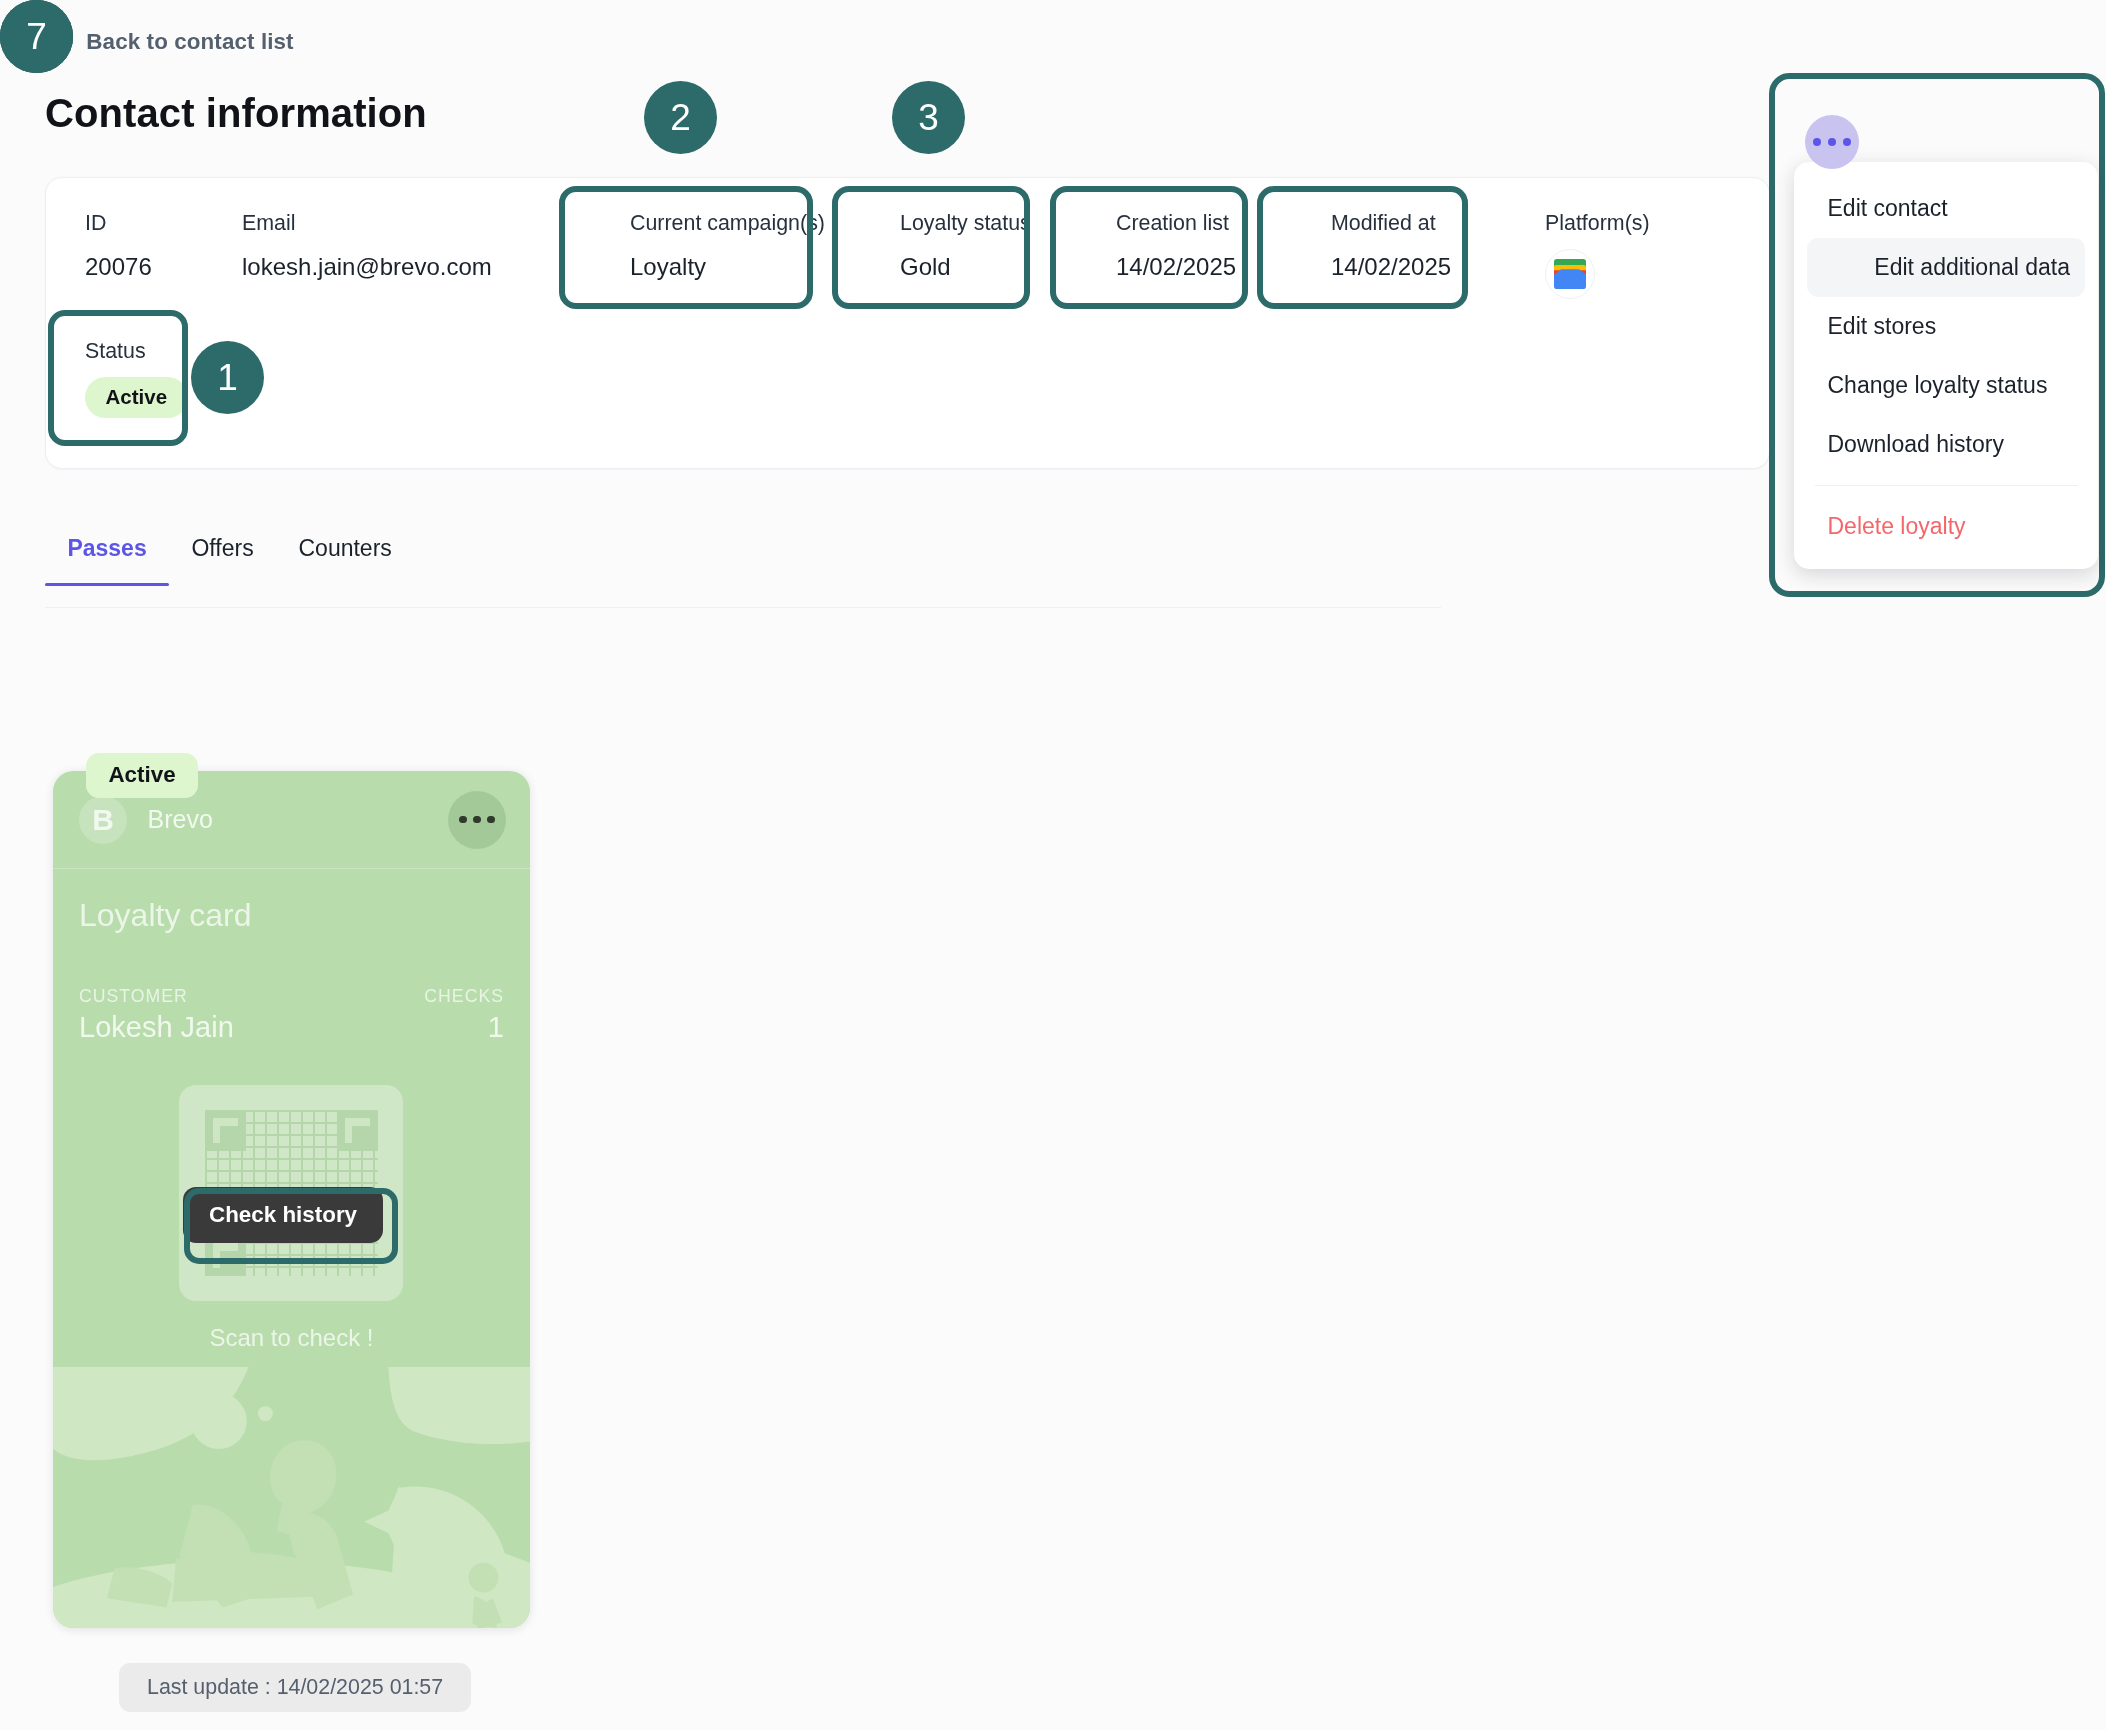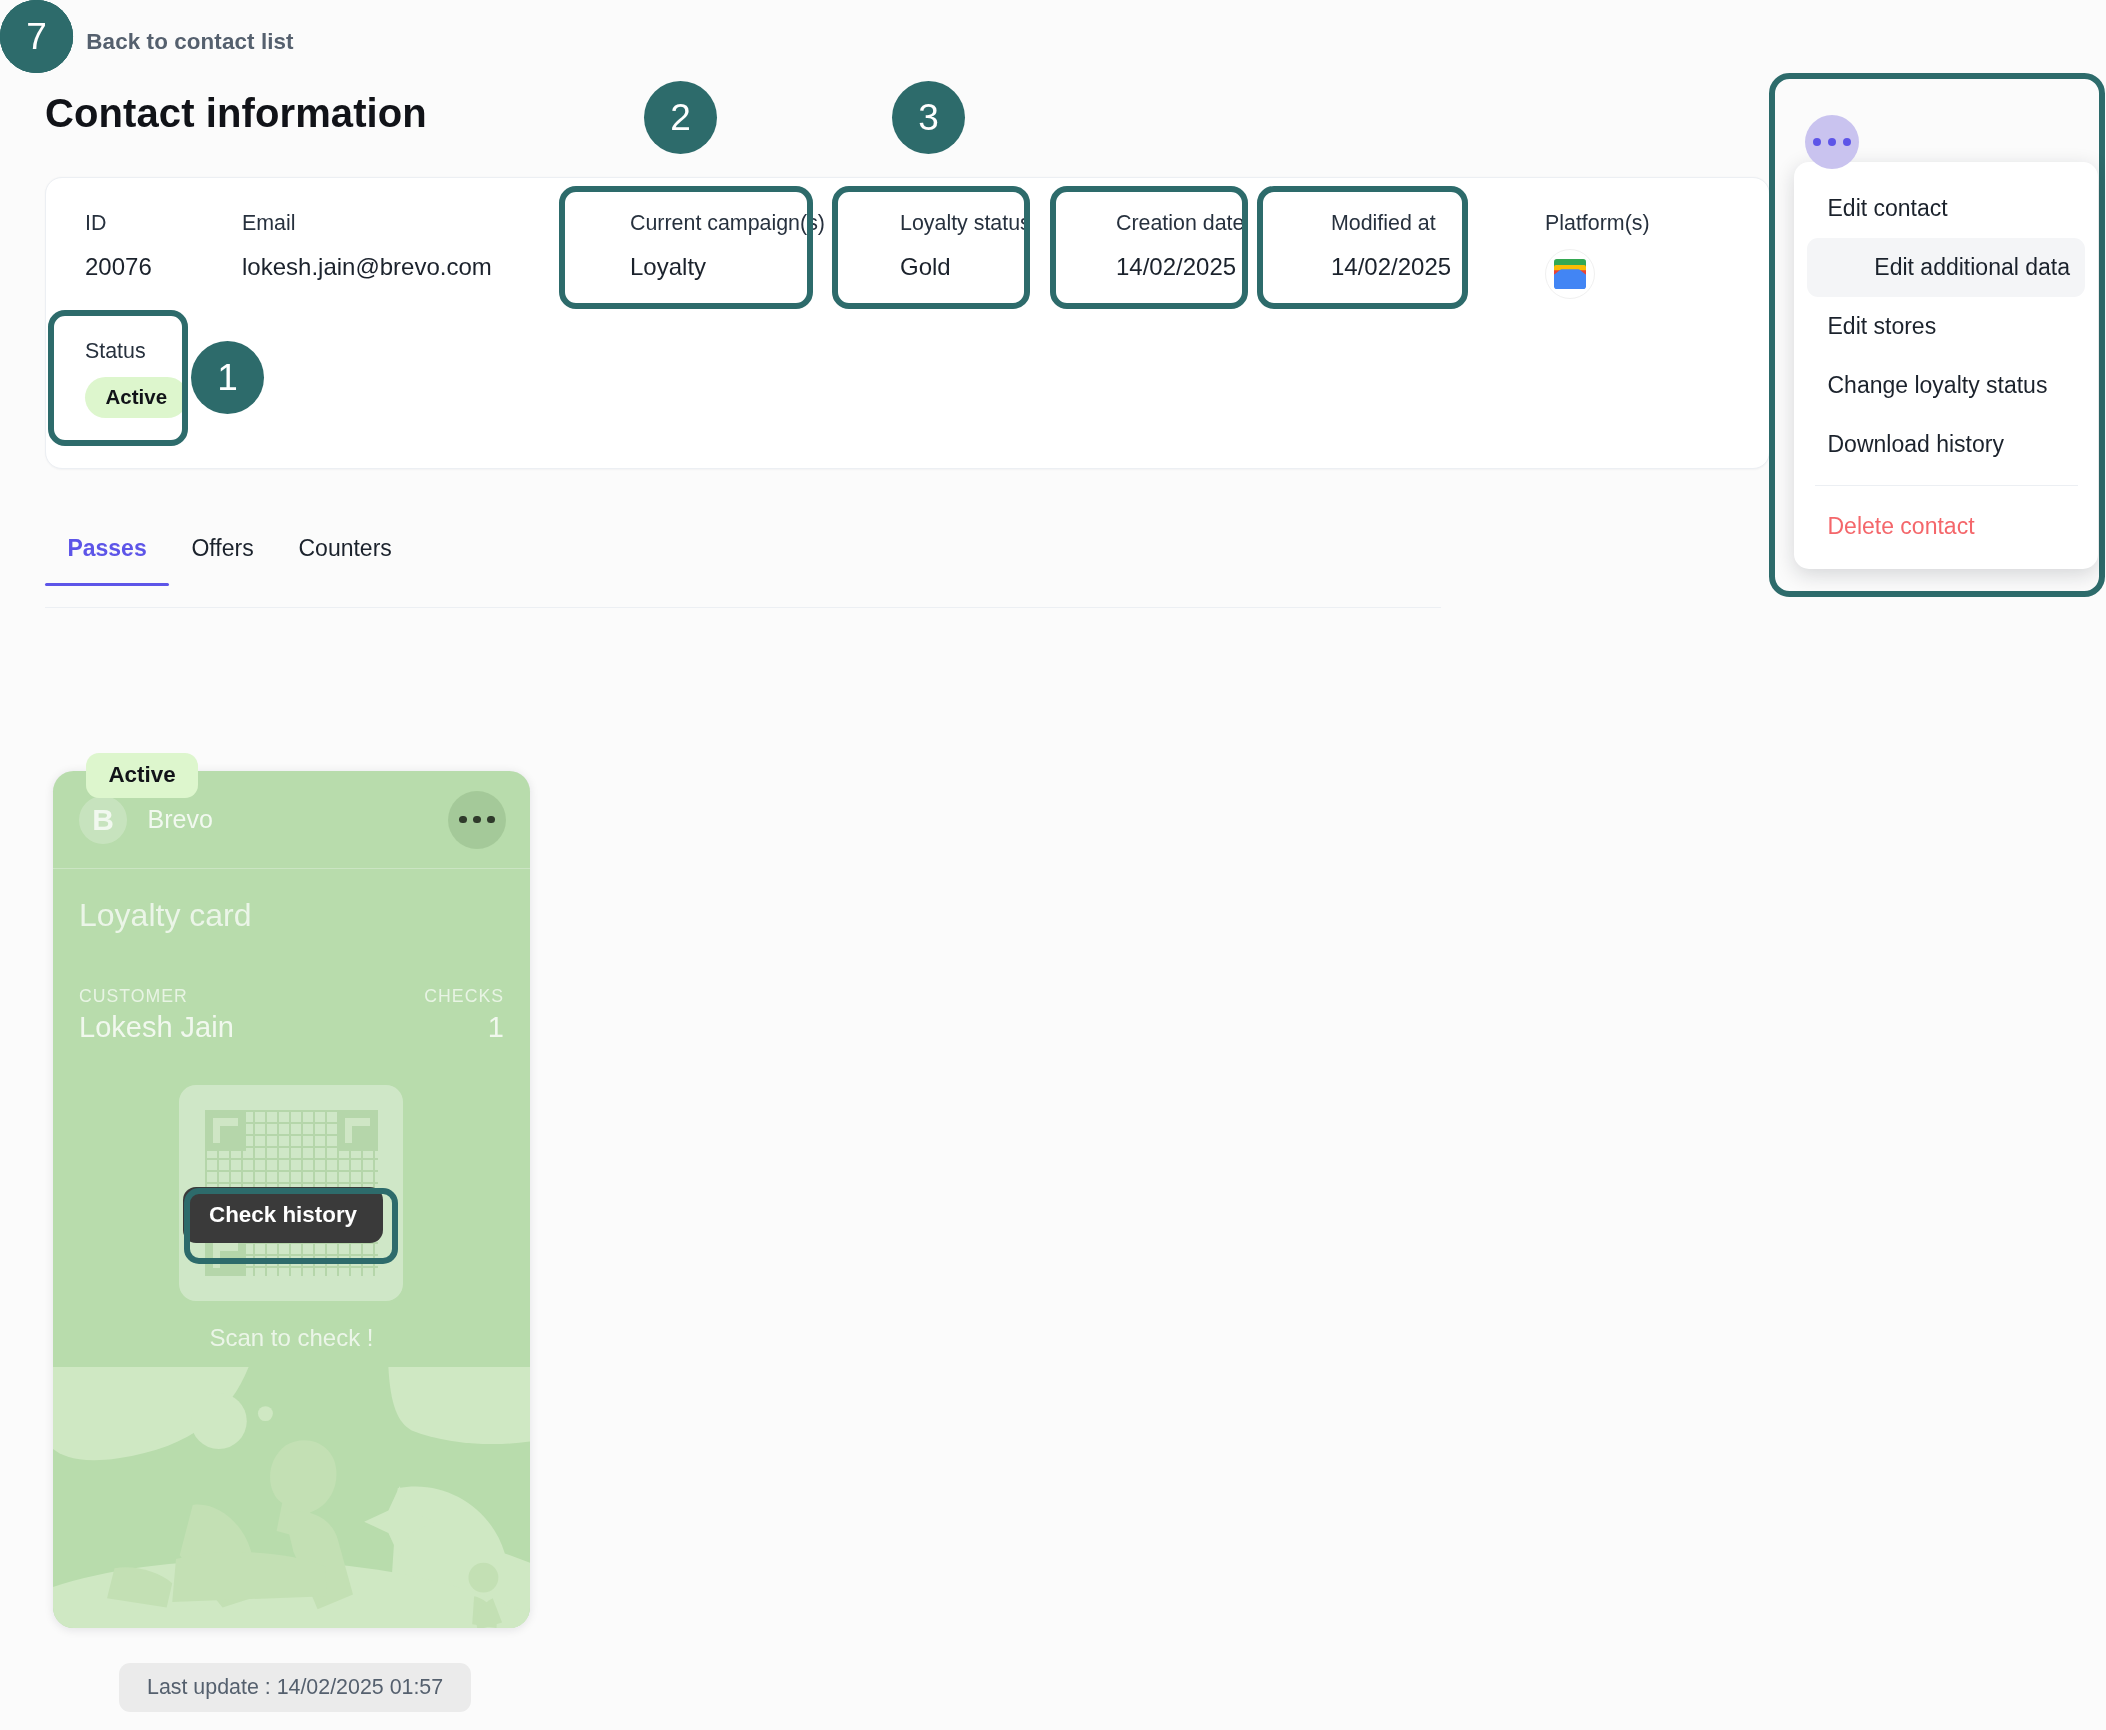--- a/index.html
+++ b/index.html
@@ -280,7 +280,7 @@
       </div>
 
       <div class="field f-creation">
-        <div class="field-label">Creation date</div>
+        <div class="field-label">Creation list</div>
         <div class="field-value">14/02/2025</div>
       </div>
 

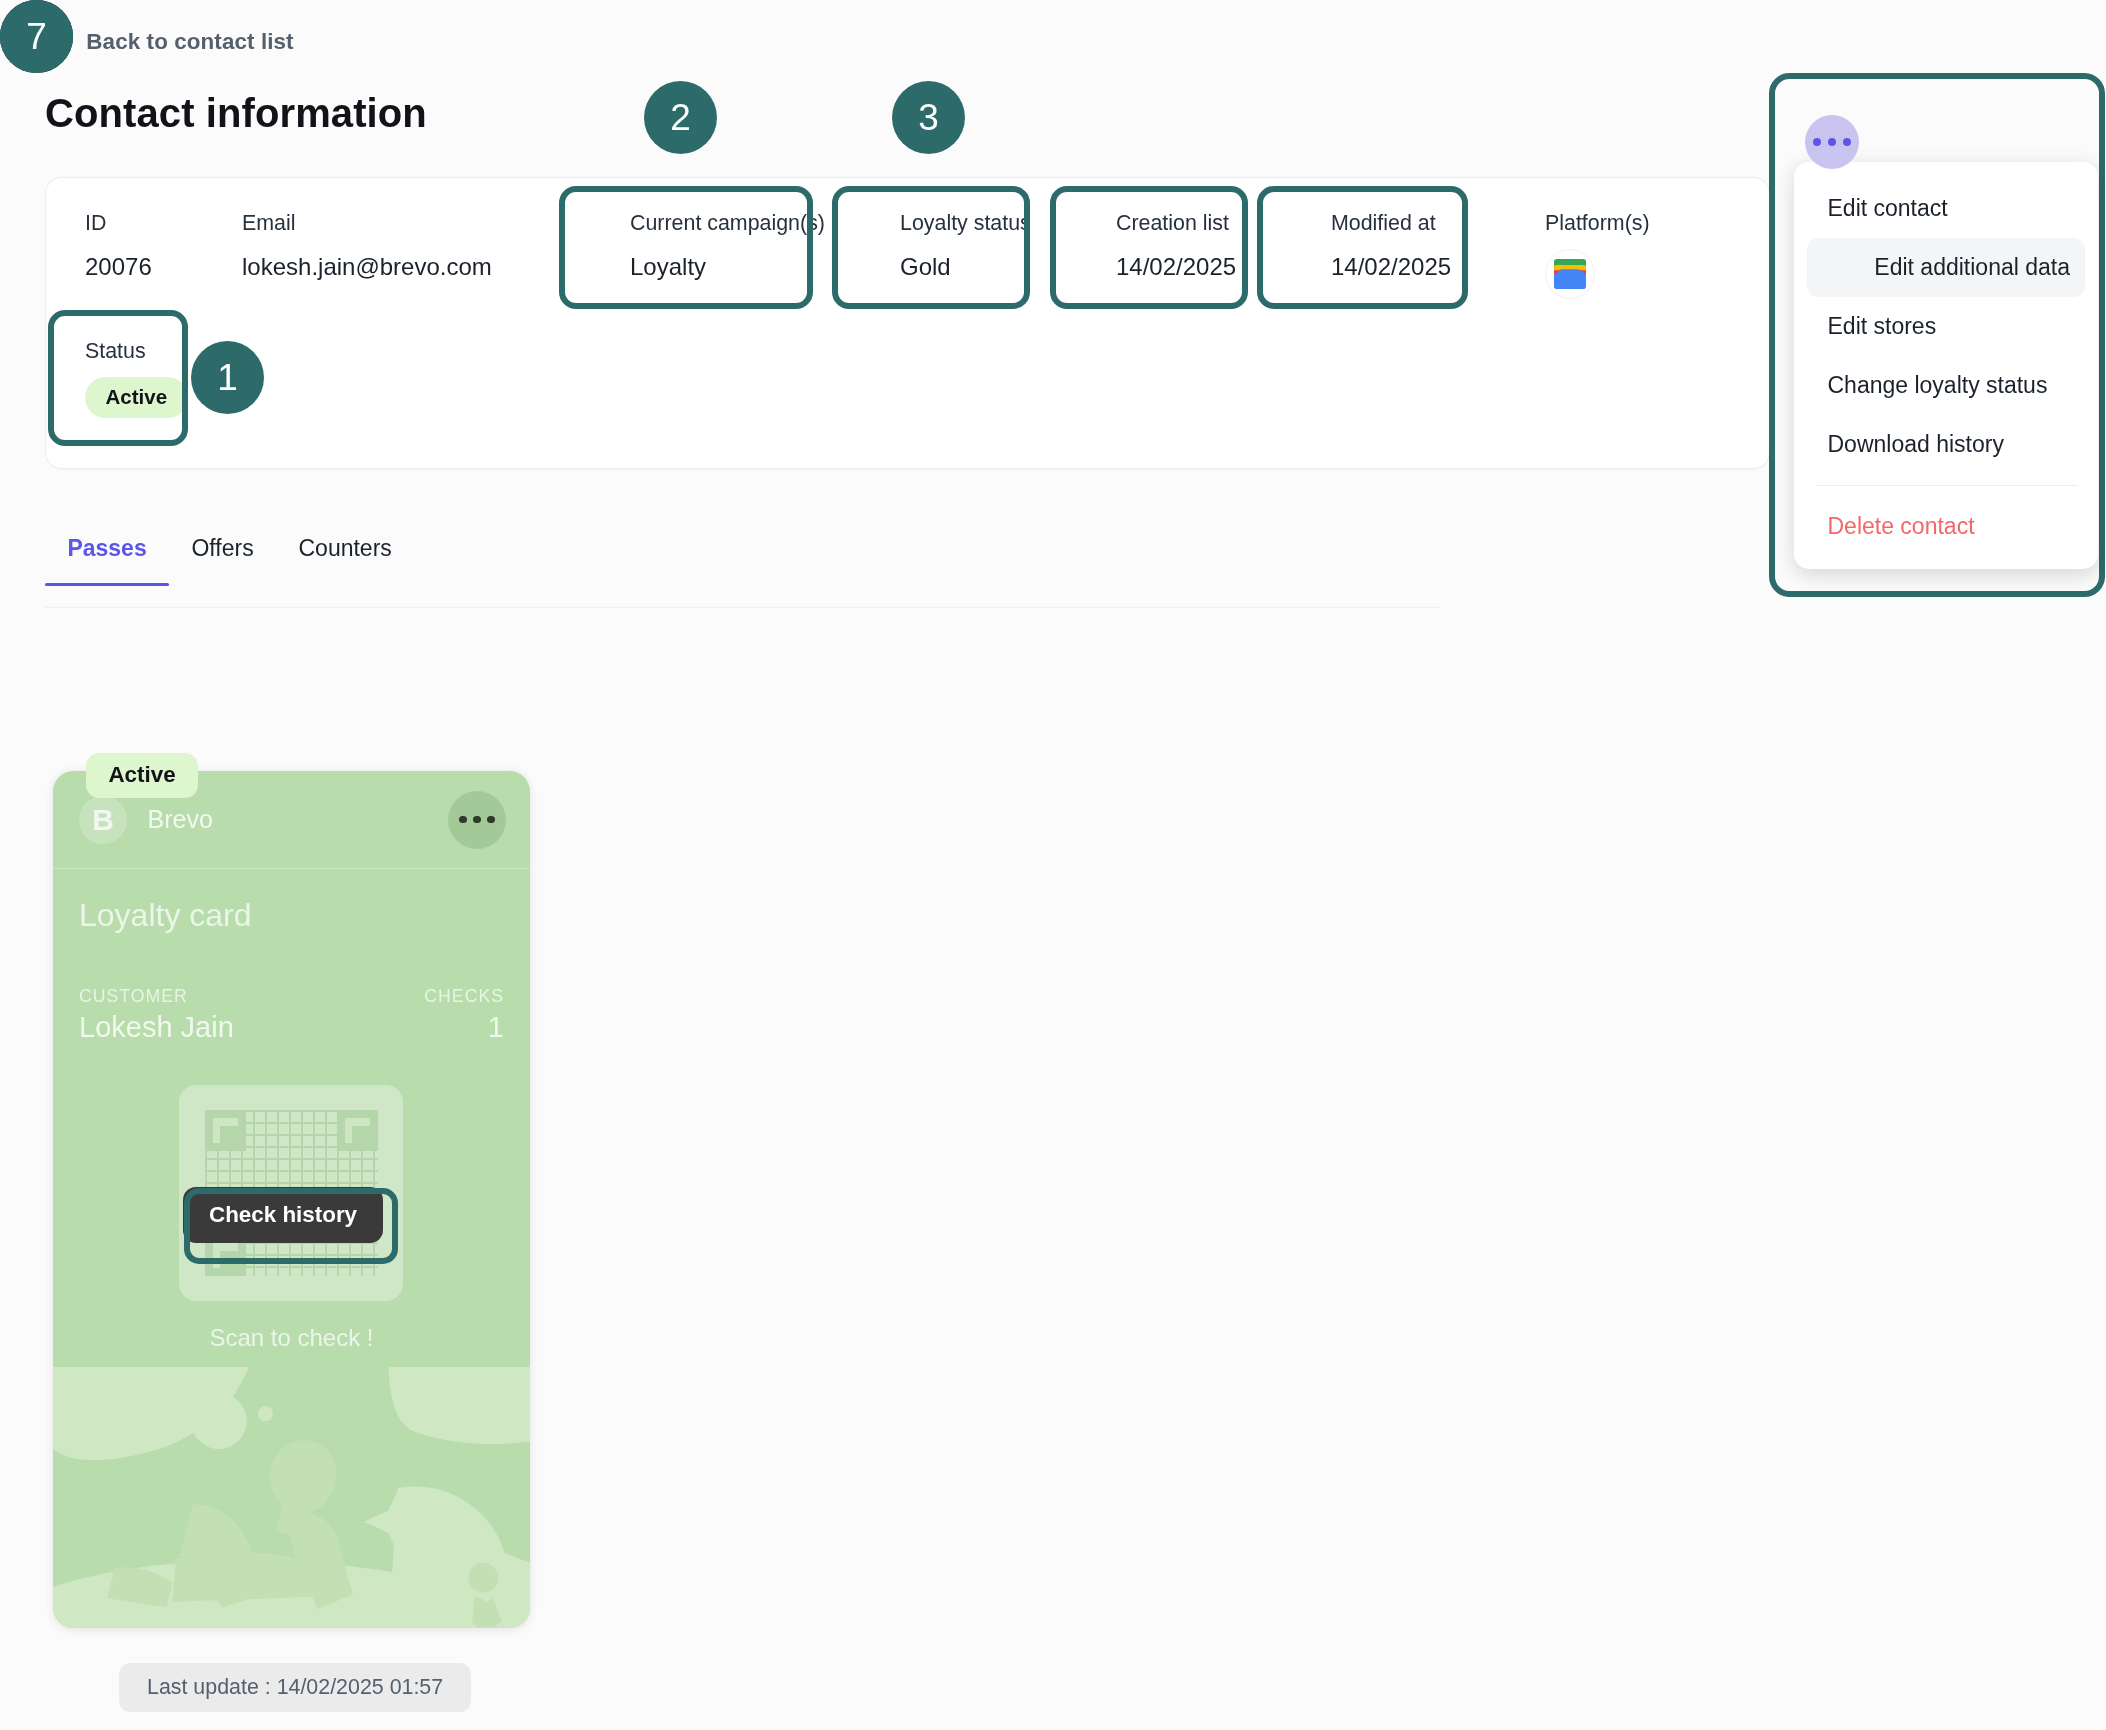--- a/index.html
+++ b/index.html
@@ -394,7 +394,7 @@
       <div class="menu-item">Change loyalty status</div>
       <div class="menu-item">Download history</div>
       <div class="menu-sep"></div>
-      <div class="menu-item danger">Delete contact</div>
+      <div class="menu-item danger">Delete loyalty</div>
     </div>
   </div>
 

